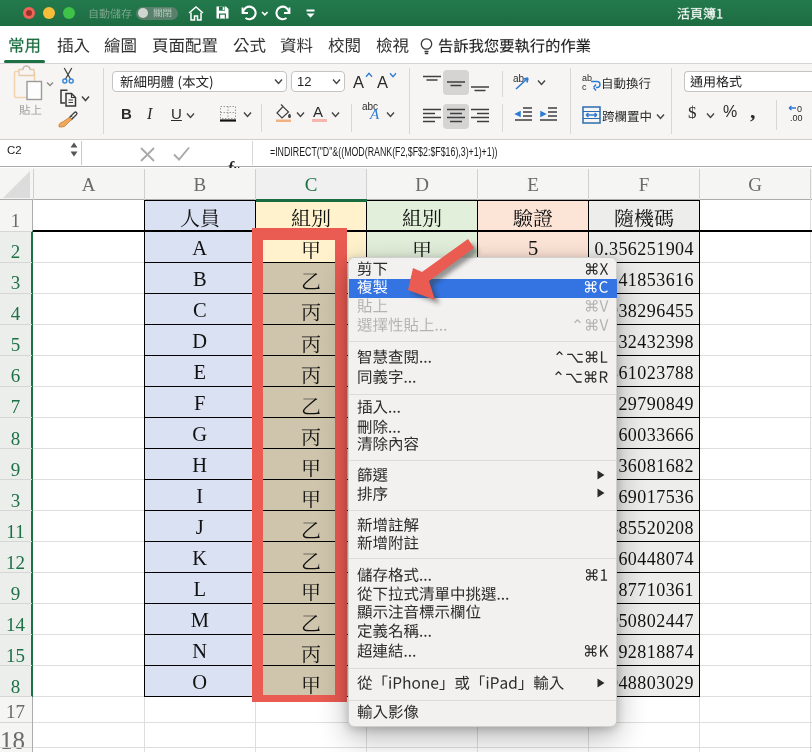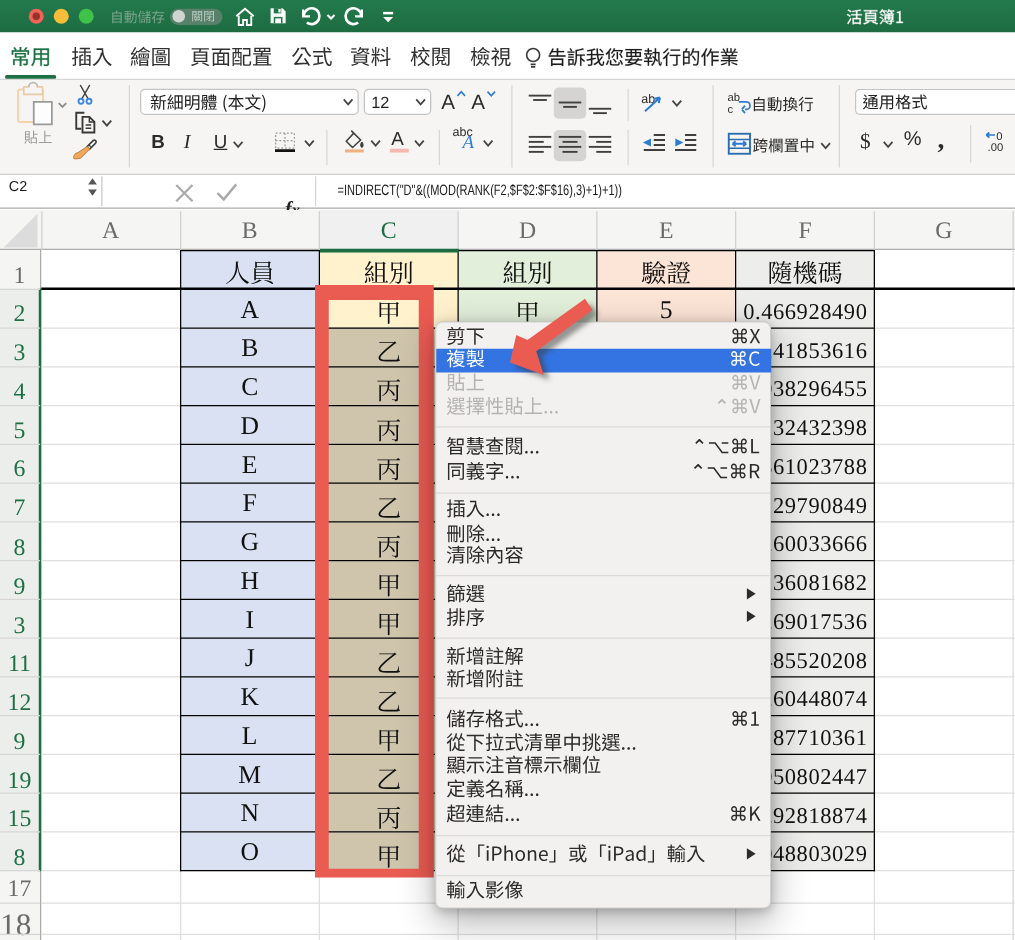--- a/index.html
+++ b/index.html
@@ -744,7 +744,7 @@
       <use href="#f7532" x="0"></use>
     </svg>
     <div class="ab serif" style="left:477.5px;top:236.5px;width:111px;text-align:center;font-size:20.5px;color:#111">5</div>
-    <div class="ab serif" style="left:588.5px;top:238.8px;width:105.5px;text-align:right;font-size:18px;letter-spacing:0.45px;color:#111">0.466928490</div>
+    <div class="ab serif" style="left:588.5px;top:238.8px;width:105.5px;text-align:right;font-size:18px;letter-spacing:0.45px;color:#111">0.356251904</div>
     <div class="ab serif" style="left:588.5px;top:269.9px;width:105.5px;text-align:right;font-size:18px;letter-spacing:0.45px;color:#111">0.241853616</div>
     <div class="ab serif" style="left:588.5px;top:300.9px;width:105.5px;text-align:right;font-size:18px;letter-spacing:0.45px;color:#111">0.938296455</div>
     <div class="ab serif" style="left:588.5px;top:332.0px;width:105.5px;text-align:right;font-size:18px;letter-spacing:0.45px;color:#111">0.132432398</div>

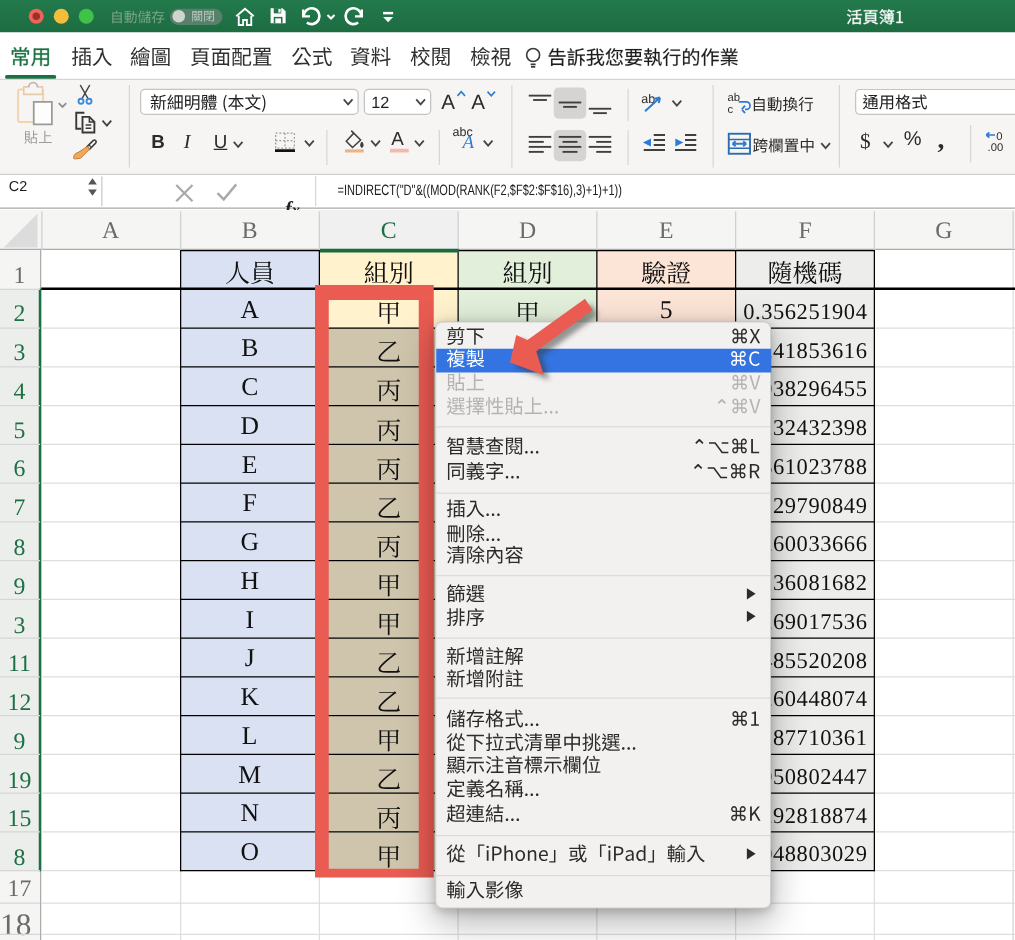--- a/index.html
+++ b/index.html
@@ -493,7 +493,7 @@
     <div class="ab serif" style="left:0;top:520.6px;width:31px;text-align:center;font-size:19px;color:#1d7044">11</div>
     <div class="ab serif" style="left:0;top:551.6px;width:31px;text-align:center;font-size:19px;color:#1d7044">12</div>
     <div class="ab serif" style="left:0;top:582.7px;width:31px;text-align:center;font-size:19px;color:#1d7044">9</div>
-    <div class="ab serif" style="left:0;top:613.7px;width:31px;text-align:center;font-size:19px;color:#1d7044">19</div>
+    <div class="ab serif" style="left:0;top:613.7px;width:31px;text-align:center;font-size:19px;color:#1d7044">14</div>
     <div class="ab serif" style="left:0;top:644.8px;width:31px;text-align:center;font-size:19px;color:#1d7044">15</div>
     <div class="ab serif" style="left:0;top:675.8px;width:31px;text-align:center;font-size:19px;color:#1d7044">8</div>
     <div class="ab serif" style="left:0;top:701.2px;width:31px;text-align:center;font-size:19px;color:#6b6b6b">17</div>

